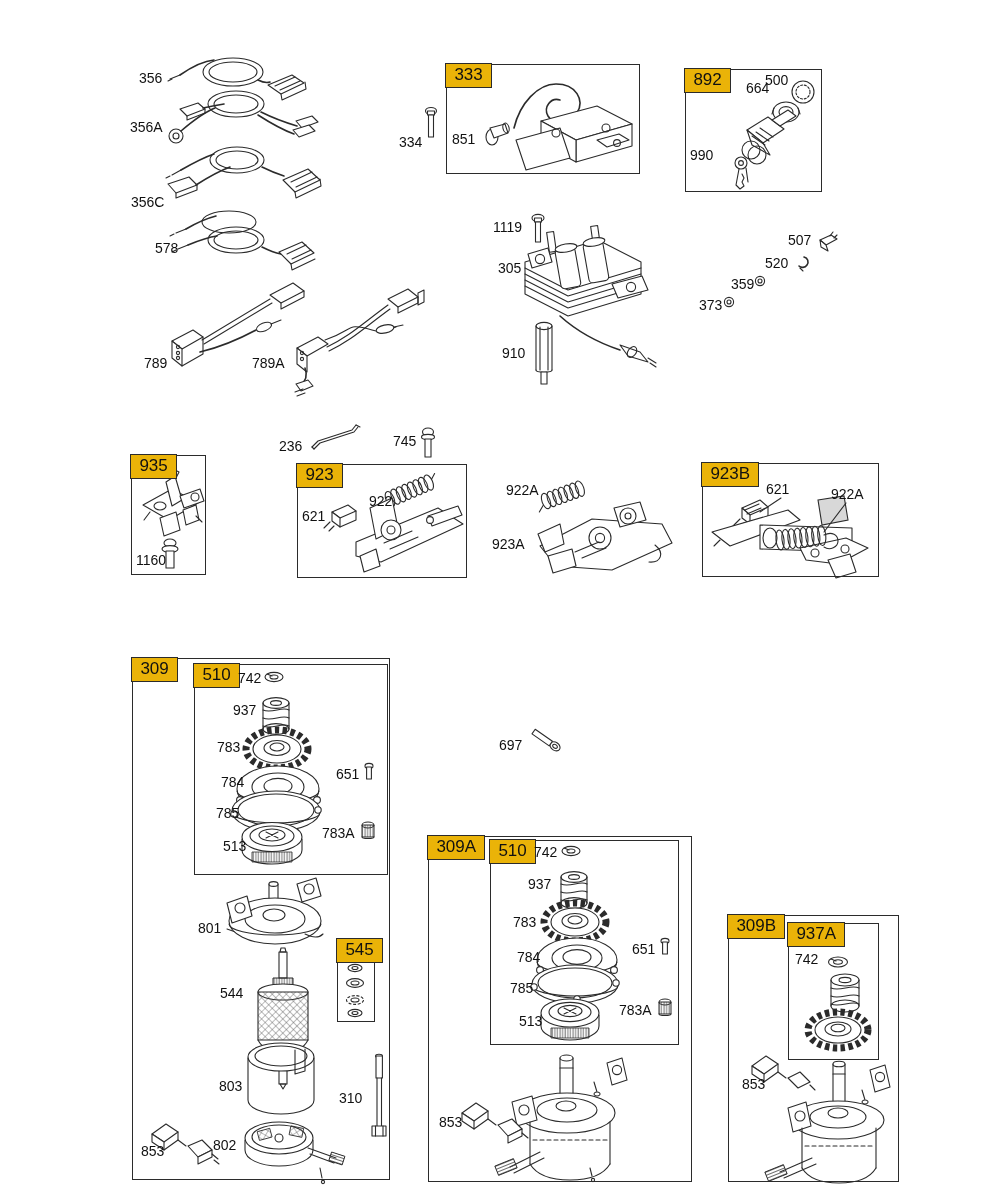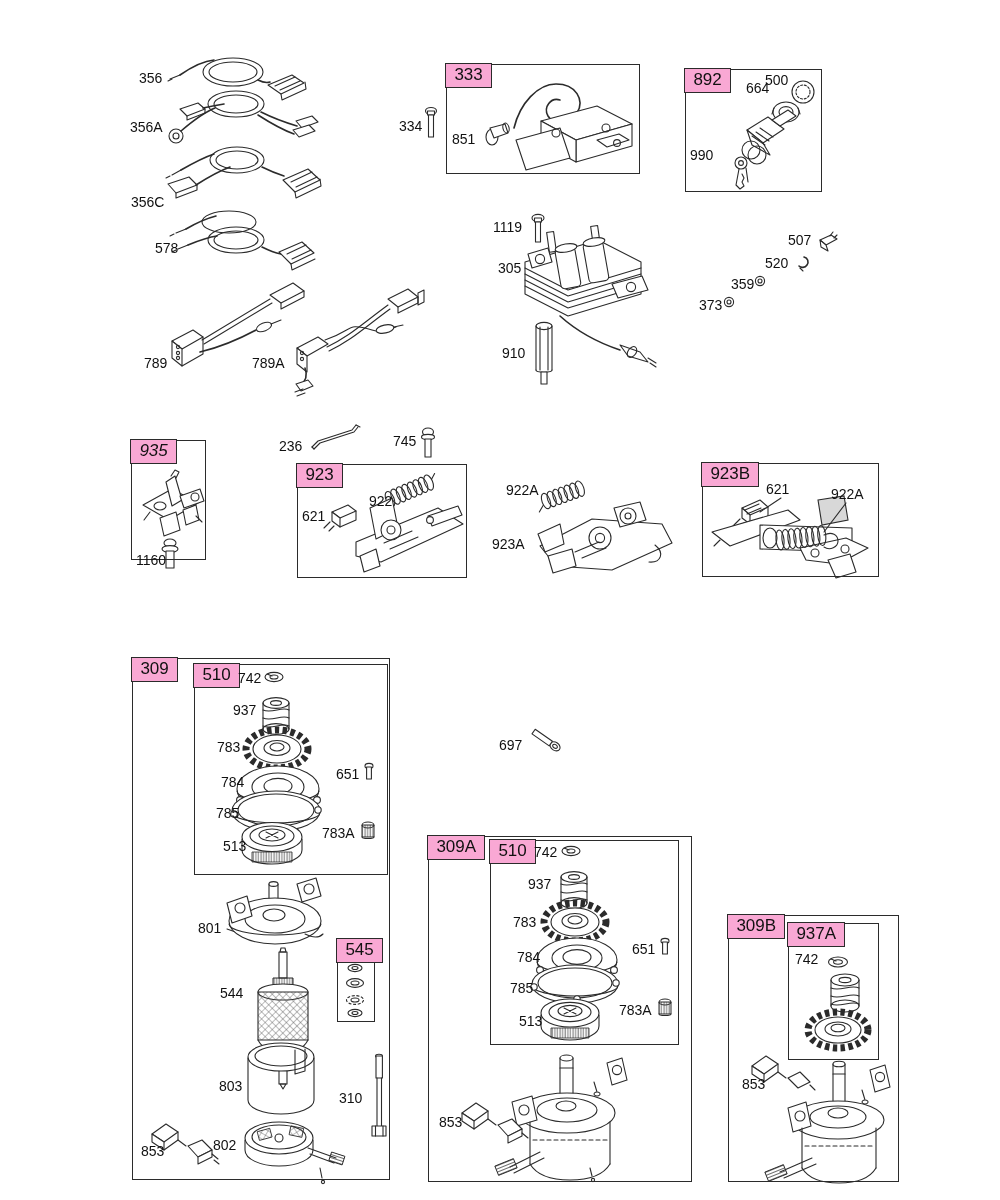--- a/index.html
+++ b/index.html
@@ -13,7 +13,7 @@
   .fillw{fill:#ffffff;stroke:#2b2b2b;stroke-width:1.1;stroke-linejoin:round;}
   .fillg{fill:#d8d8d8;stroke:#2b2b2b;stroke-width:1.1;}
   .pbox{position:absolute;border:1.6px solid #2b2b2b;z-index:2;pointer-events:none;background:transparent;}
-  .pbox-tab{position:absolute;left:-1.6px;top:-1.6px;border:1.6px solid #2b2b2b;background:#f9a8d4;
+  .pbox-tab{position:absolute;left:-1.6px;top:-1.6px;border:1.6px solid #2b2b2b;background:#eab308;
             padding:1px 8px 2px 8px;font-size:17px;color:#111;line-height:20px;pointer-events:auto;text-align:center;}
   .callout{position:absolute;z-index:3;font-size:14px;color:#111;line-height:16px;white-space:nowrap;}
 </style>

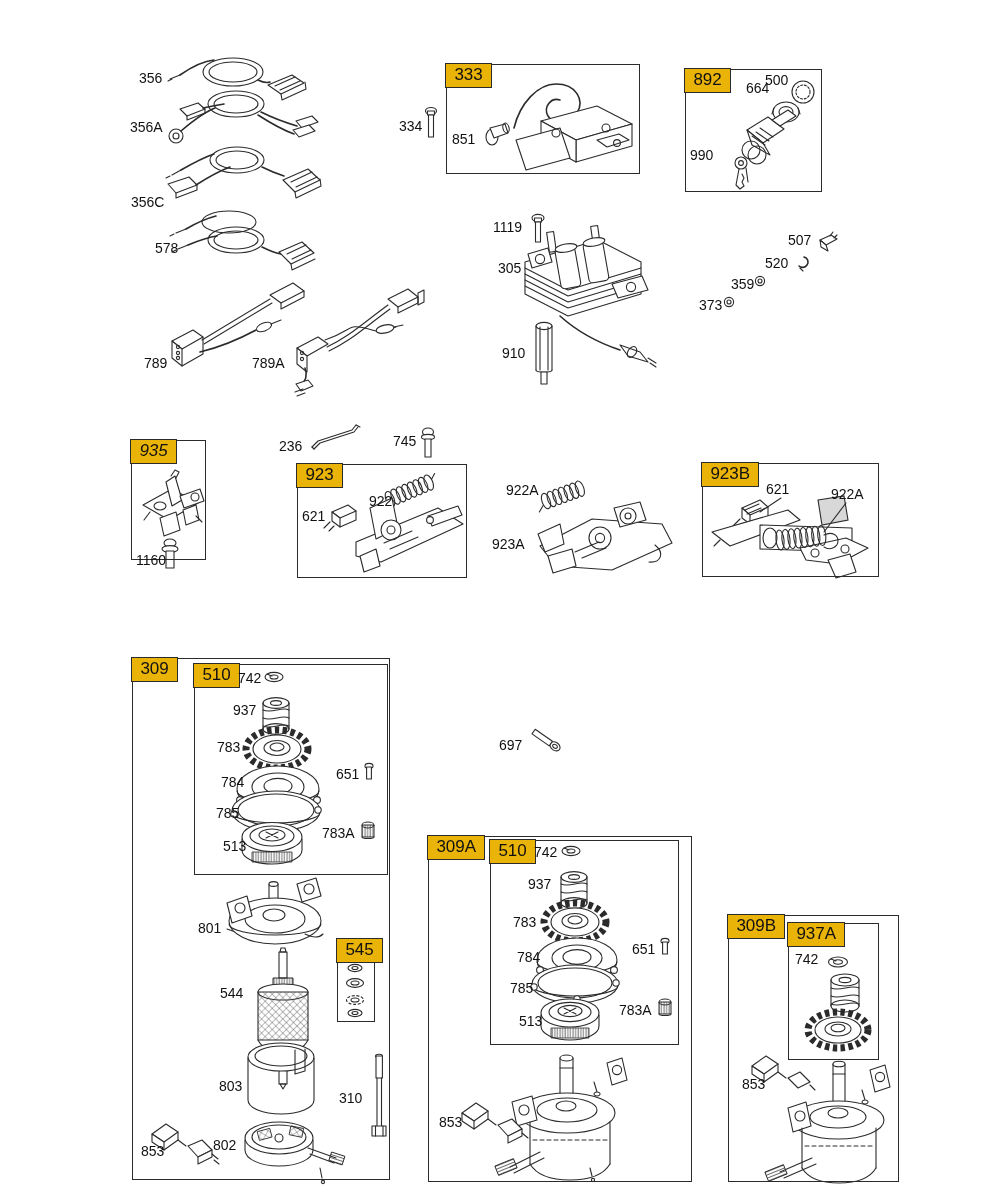--- a/index.html
+++ b/index.html
@@ -639,7 +639,7 @@
     <span class="callout" style="left: 130px; top: 119px;">356A</span>
     <span class="callout" style="left: 131px; top: 178px; margin-top: 16px;">356C</span>
     <span class="callout" style="left: 155px; top: 240px;">578</span>
-    <span class="callout" style="left: 399px; top: 118px;">334</span>
+    <span class="callout" style="left: 399px; top: 134px;">334</span>
     <span class="callout" style="left: 452px; top: 131px;">851</span>
     <span class="callout" style="left: 765px; top: 72px;">500</span>
     <span class="callout" style="left: 746px; top: 80px;">664</span>

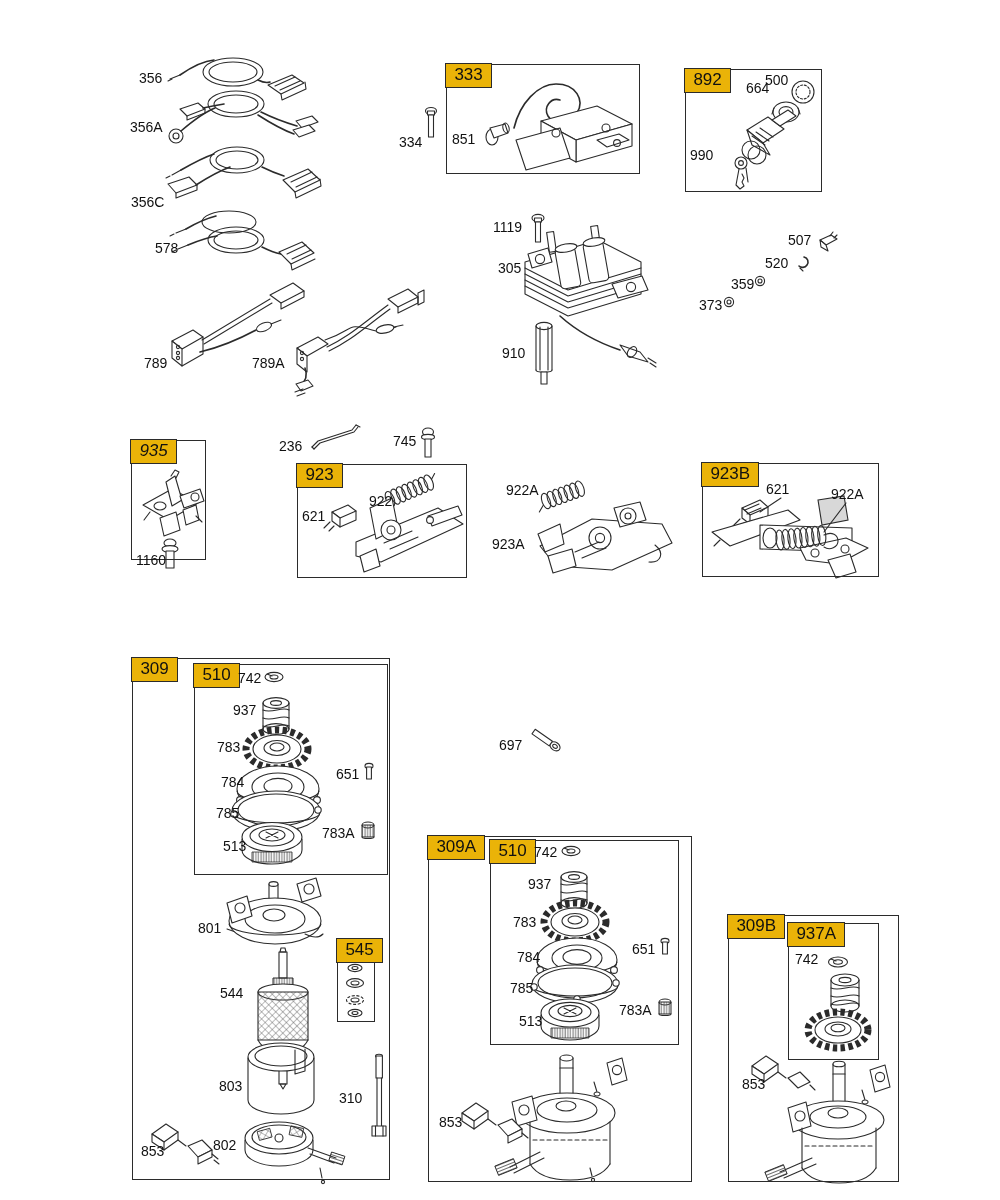--- a/index.html
+++ b/index.html
@@ -605,7 +605,7 @@
     <div class="pbox" style="left: 685px; top: 69px; width: 135px; height: 121px;">
       <div class="pbox-tab">892</div>
     </div>
-    <div class="pbox" style="left: 131px; top: 440px; width: 73px; height: 118px; font-style: italic;">
+    <div class="pbox" style="left: 131px; top: 455px; width: 73px; height: 118px;">
       <div class="pbox-tab">935</div>
     </div>
     <div class="pbox" style="left: 297px; top: 464px; width: 168px; height: 112px;">

